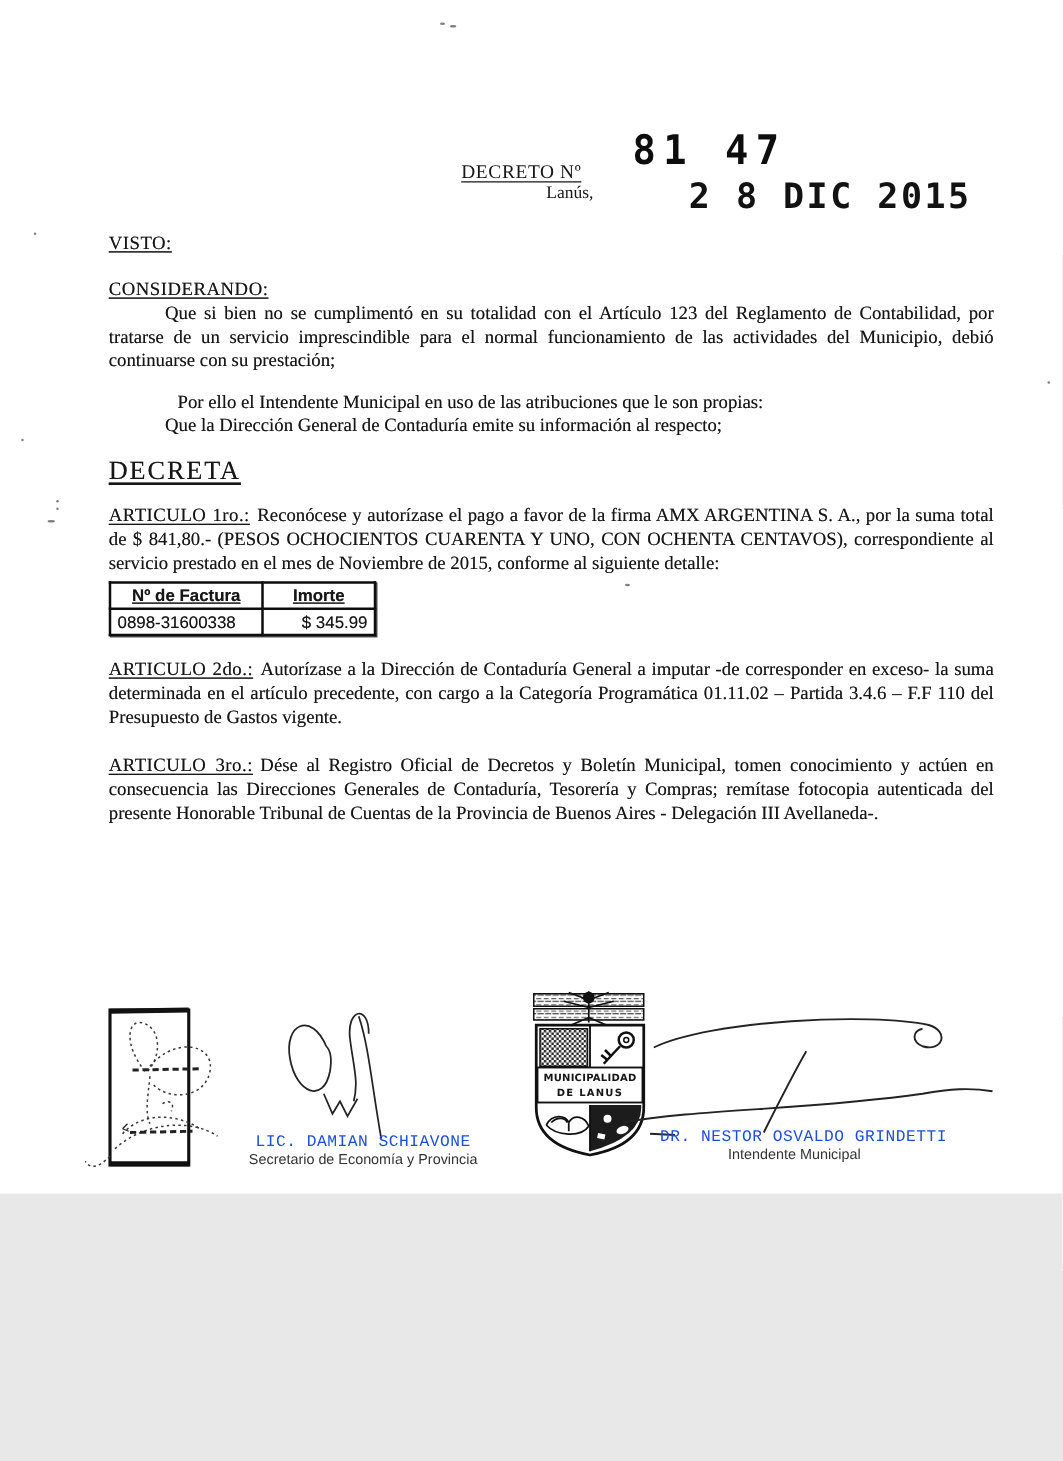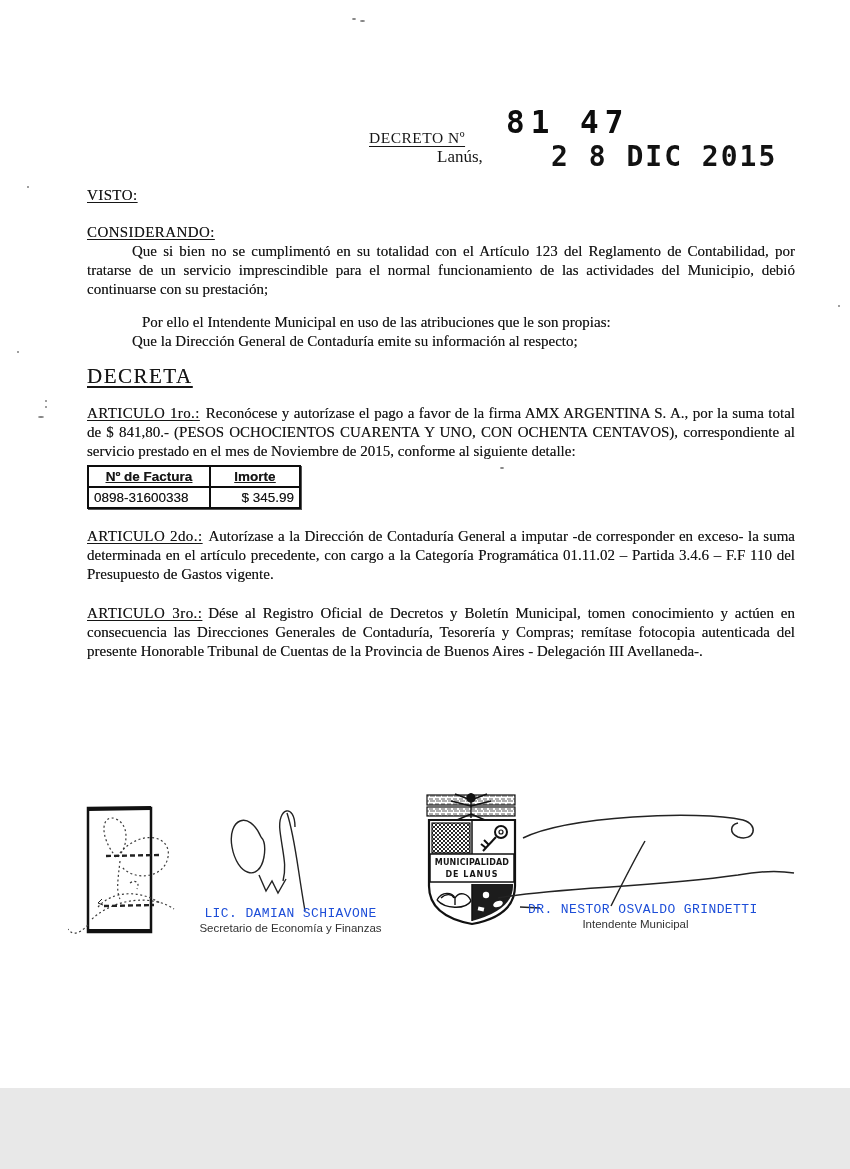--- a/index.html
+++ b/index.html
@@ -4,7 +4,7 @@
 <style>
   html,body{margin:0;padding:0;background:#e8e8e8;}
   .page{
-    position:relative; width:850px; height:1088px; margin:0 auto;
+    position:relative; width:850px; height:955px; margin:0 auto;
     background:#ffffff; overflow:hidden;
     font-family:"Liberation Serif", serif; color:#161616;
     -webkit-font-smoothing:antialiased;

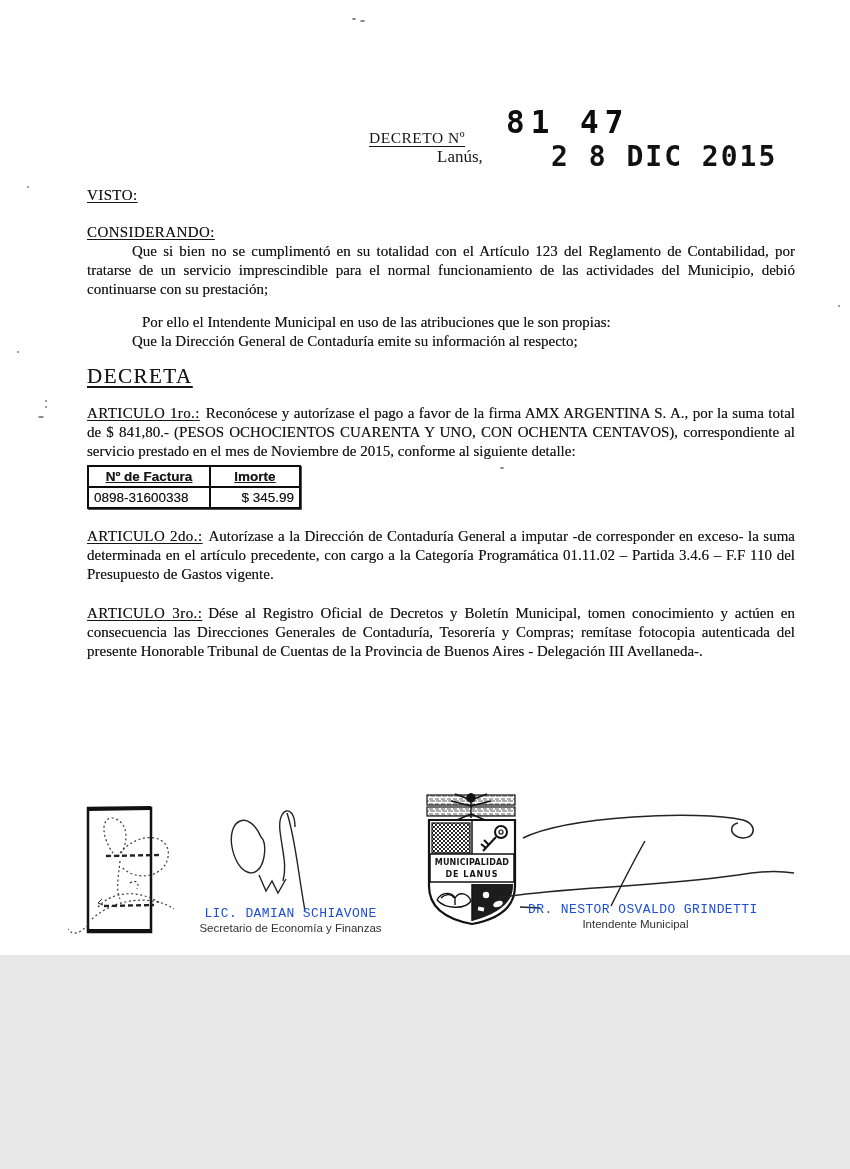--- a/index.html
+++ b/index.html
@@ -16,7 +16,7 @@
   .decree-number{left:506px; top:103px; font-family:"DejaVu Sans Mono", monospace;
     font-size:31px; font-weight:700; letter-spacing:6px; color:#0d0d0d;
     transform:scaleY(1.05);}
-  .city-label{left:437px; top:147px; font-size:17px;text-align:center;}
+  .city-label{left:437px; top:147px; font-size:14px;text-align:center;}
   .date-stamp{left:551px; top:140px; font-family:"DejaVu Sans Mono", monospace;
     font-size:28px; font-weight:700; letter-spacing:2px; color:#121212;}
   

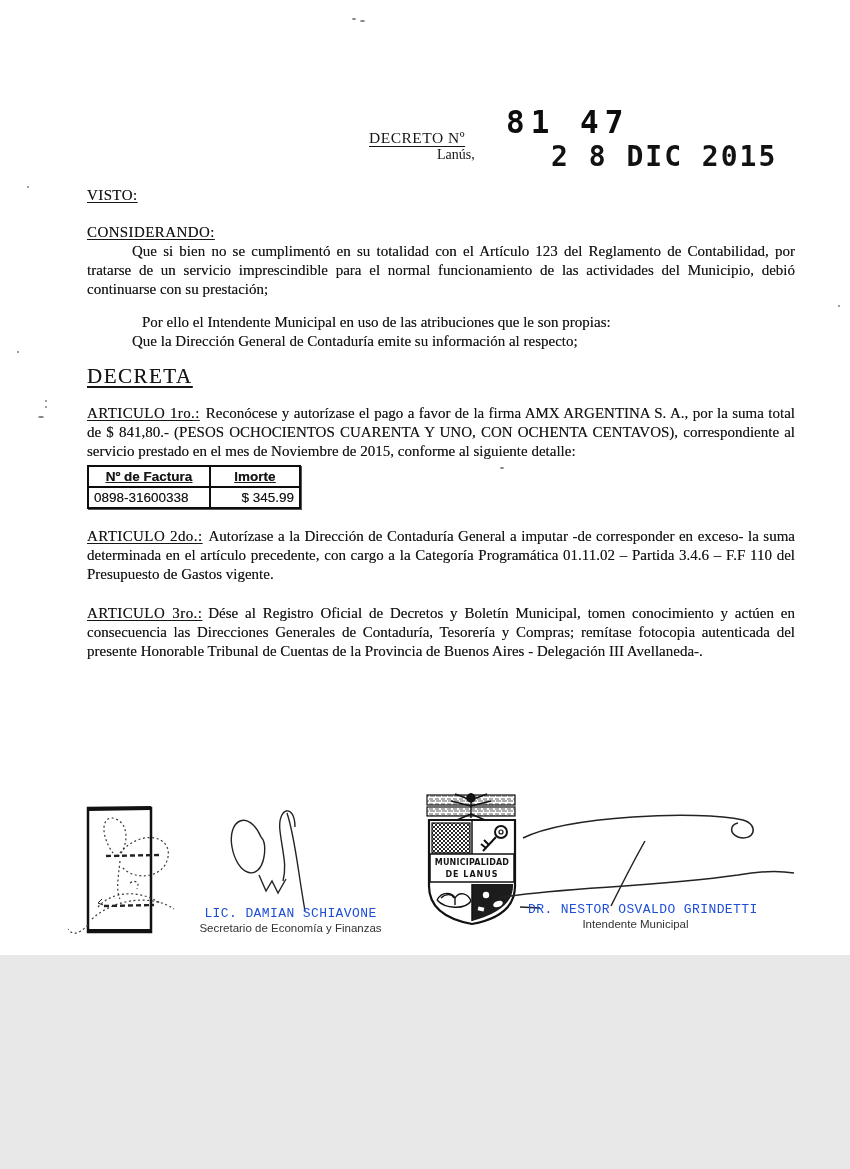--- a/index.html
+++ b/index.html
@@ -129,7 +129,7 @@
 
   <div class="abs schiavone-block">
     <div class="sig-name">LIC. DAMIAN SCHIAVONE</div>
-    <div class="sig-title">Secretario de Economía y Finanzas</div>
+    <div class="sig-title">Secretario de Economía y Provincia</div>
   </div>
 
   <svg class="abs" style="left:423px; top:792px;" width="98" height="138" viewBox="0 0 98 138">

